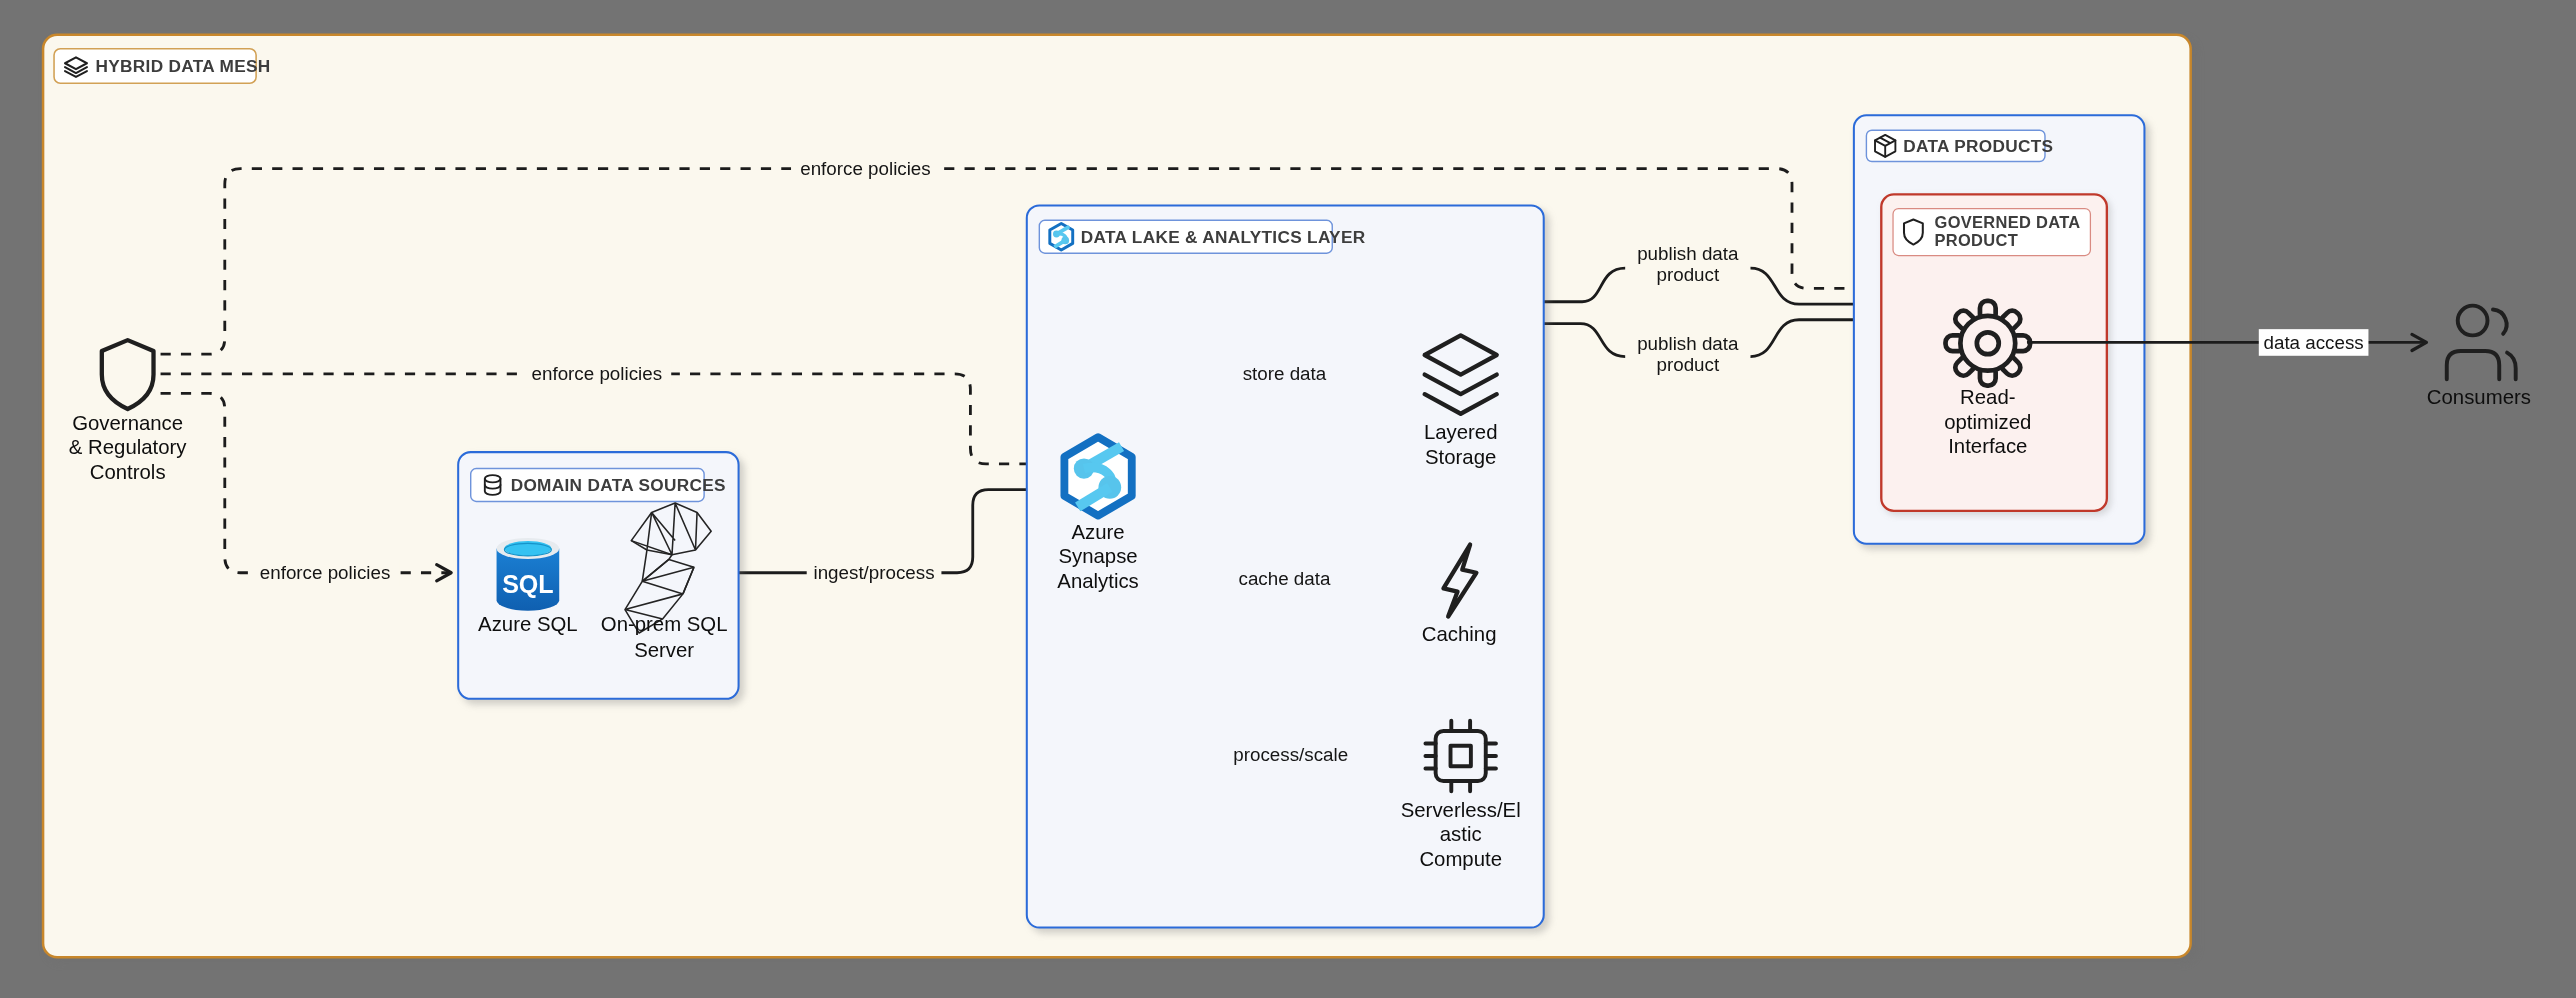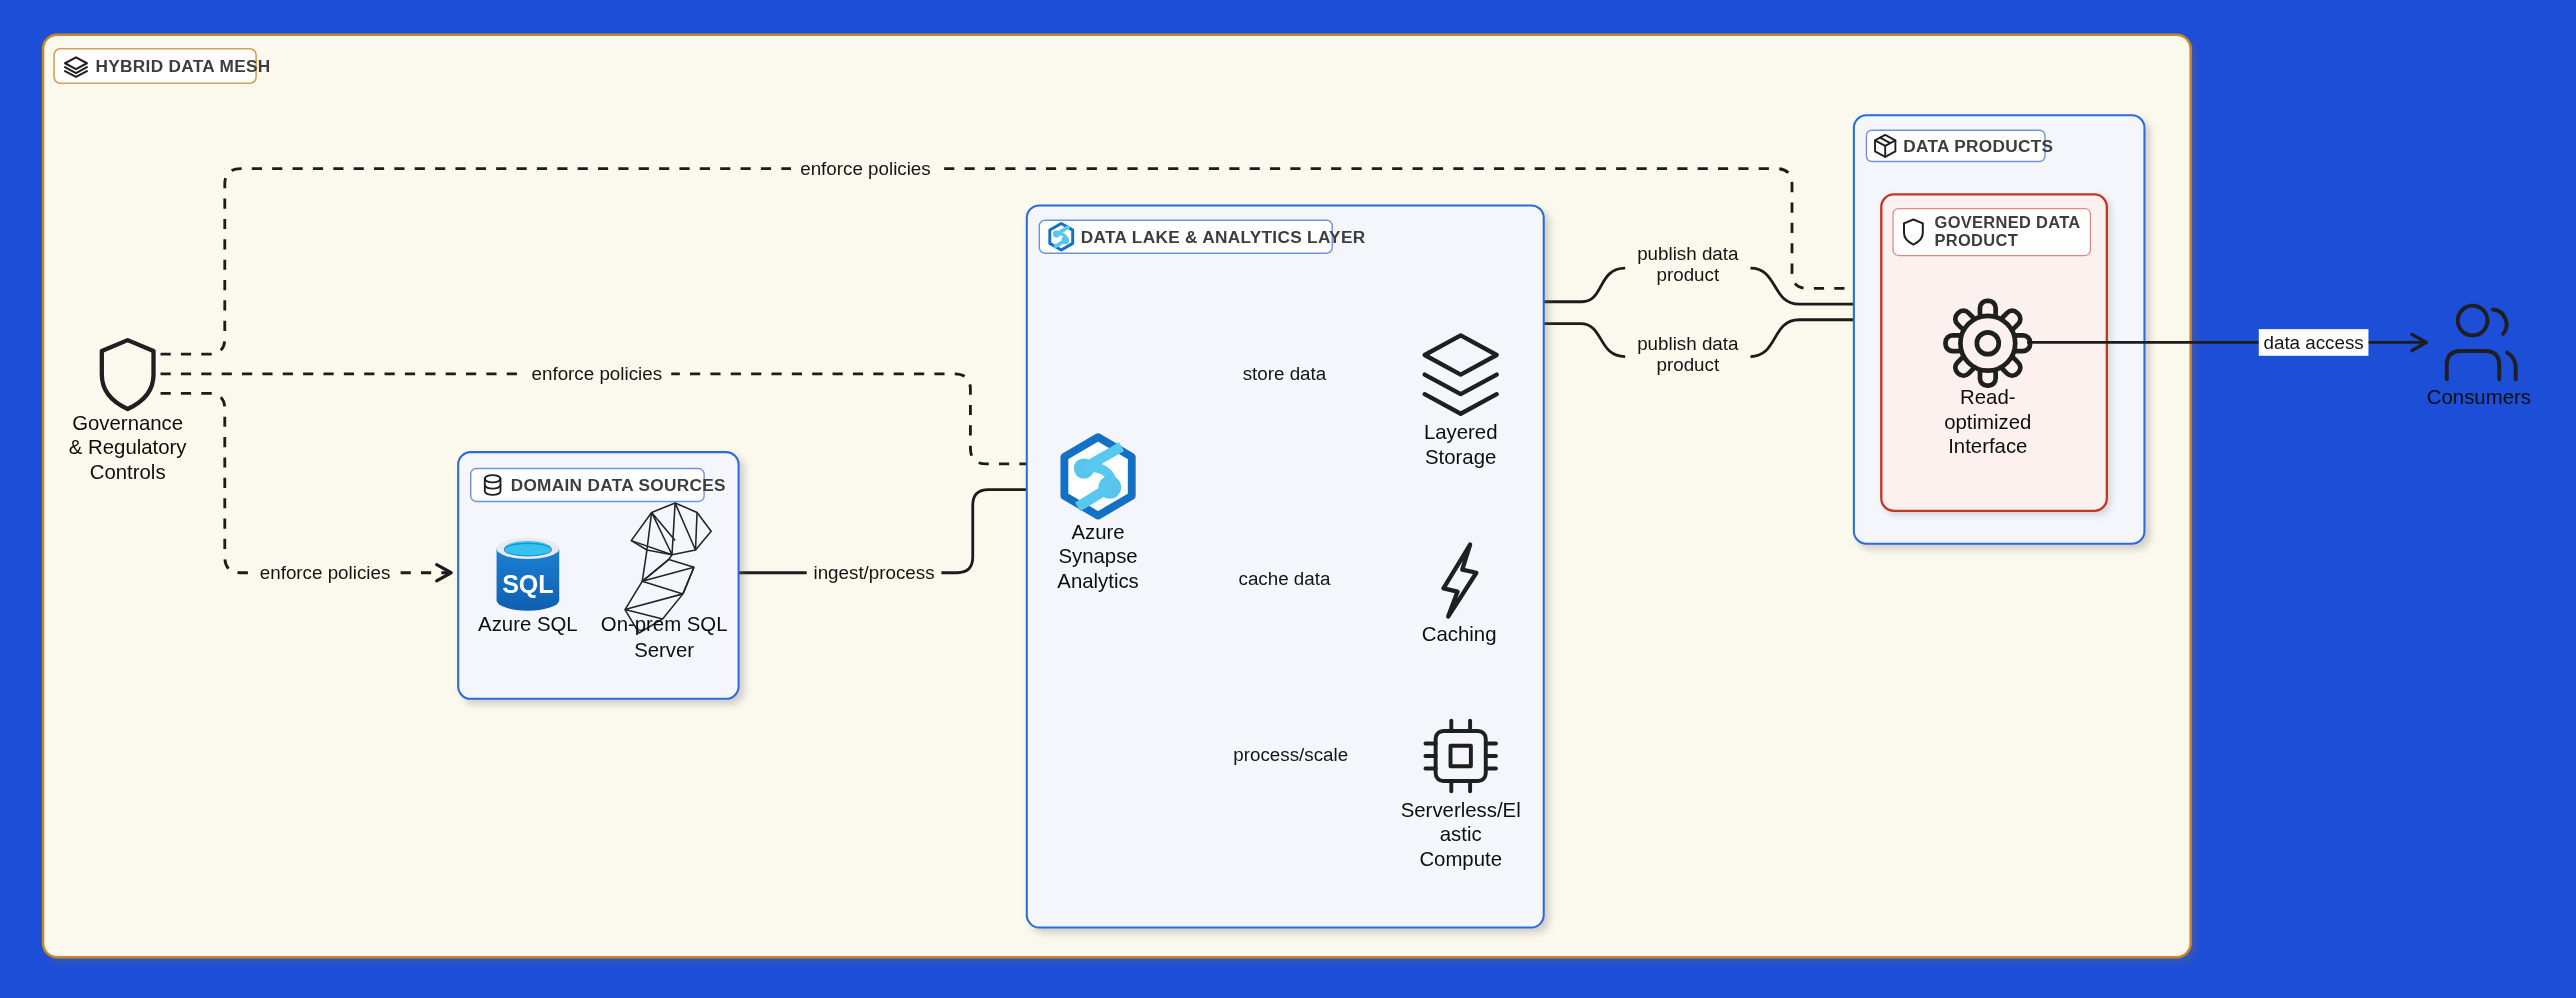--- a/index.html
+++ b/index.html
@@ -3,7 +3,7 @@
 <meta charset="utf-8">
 <style>
   html,body{margin:0;padding:0;background:#ffffff;}
-  .stage{position:relative;width:2576px;height:999px;background:#1d4ed8;
+  .stage{position:relative;width:2576px;height:999px;background:#737373;
          font-family:"Liberation Sans", sans-serif;}
   svg{display:block;font-family:"Liberation Sans", sans-serif;}
   .edge{stroke:#1c1c1c;stroke-width:3.6;fill:none;}

